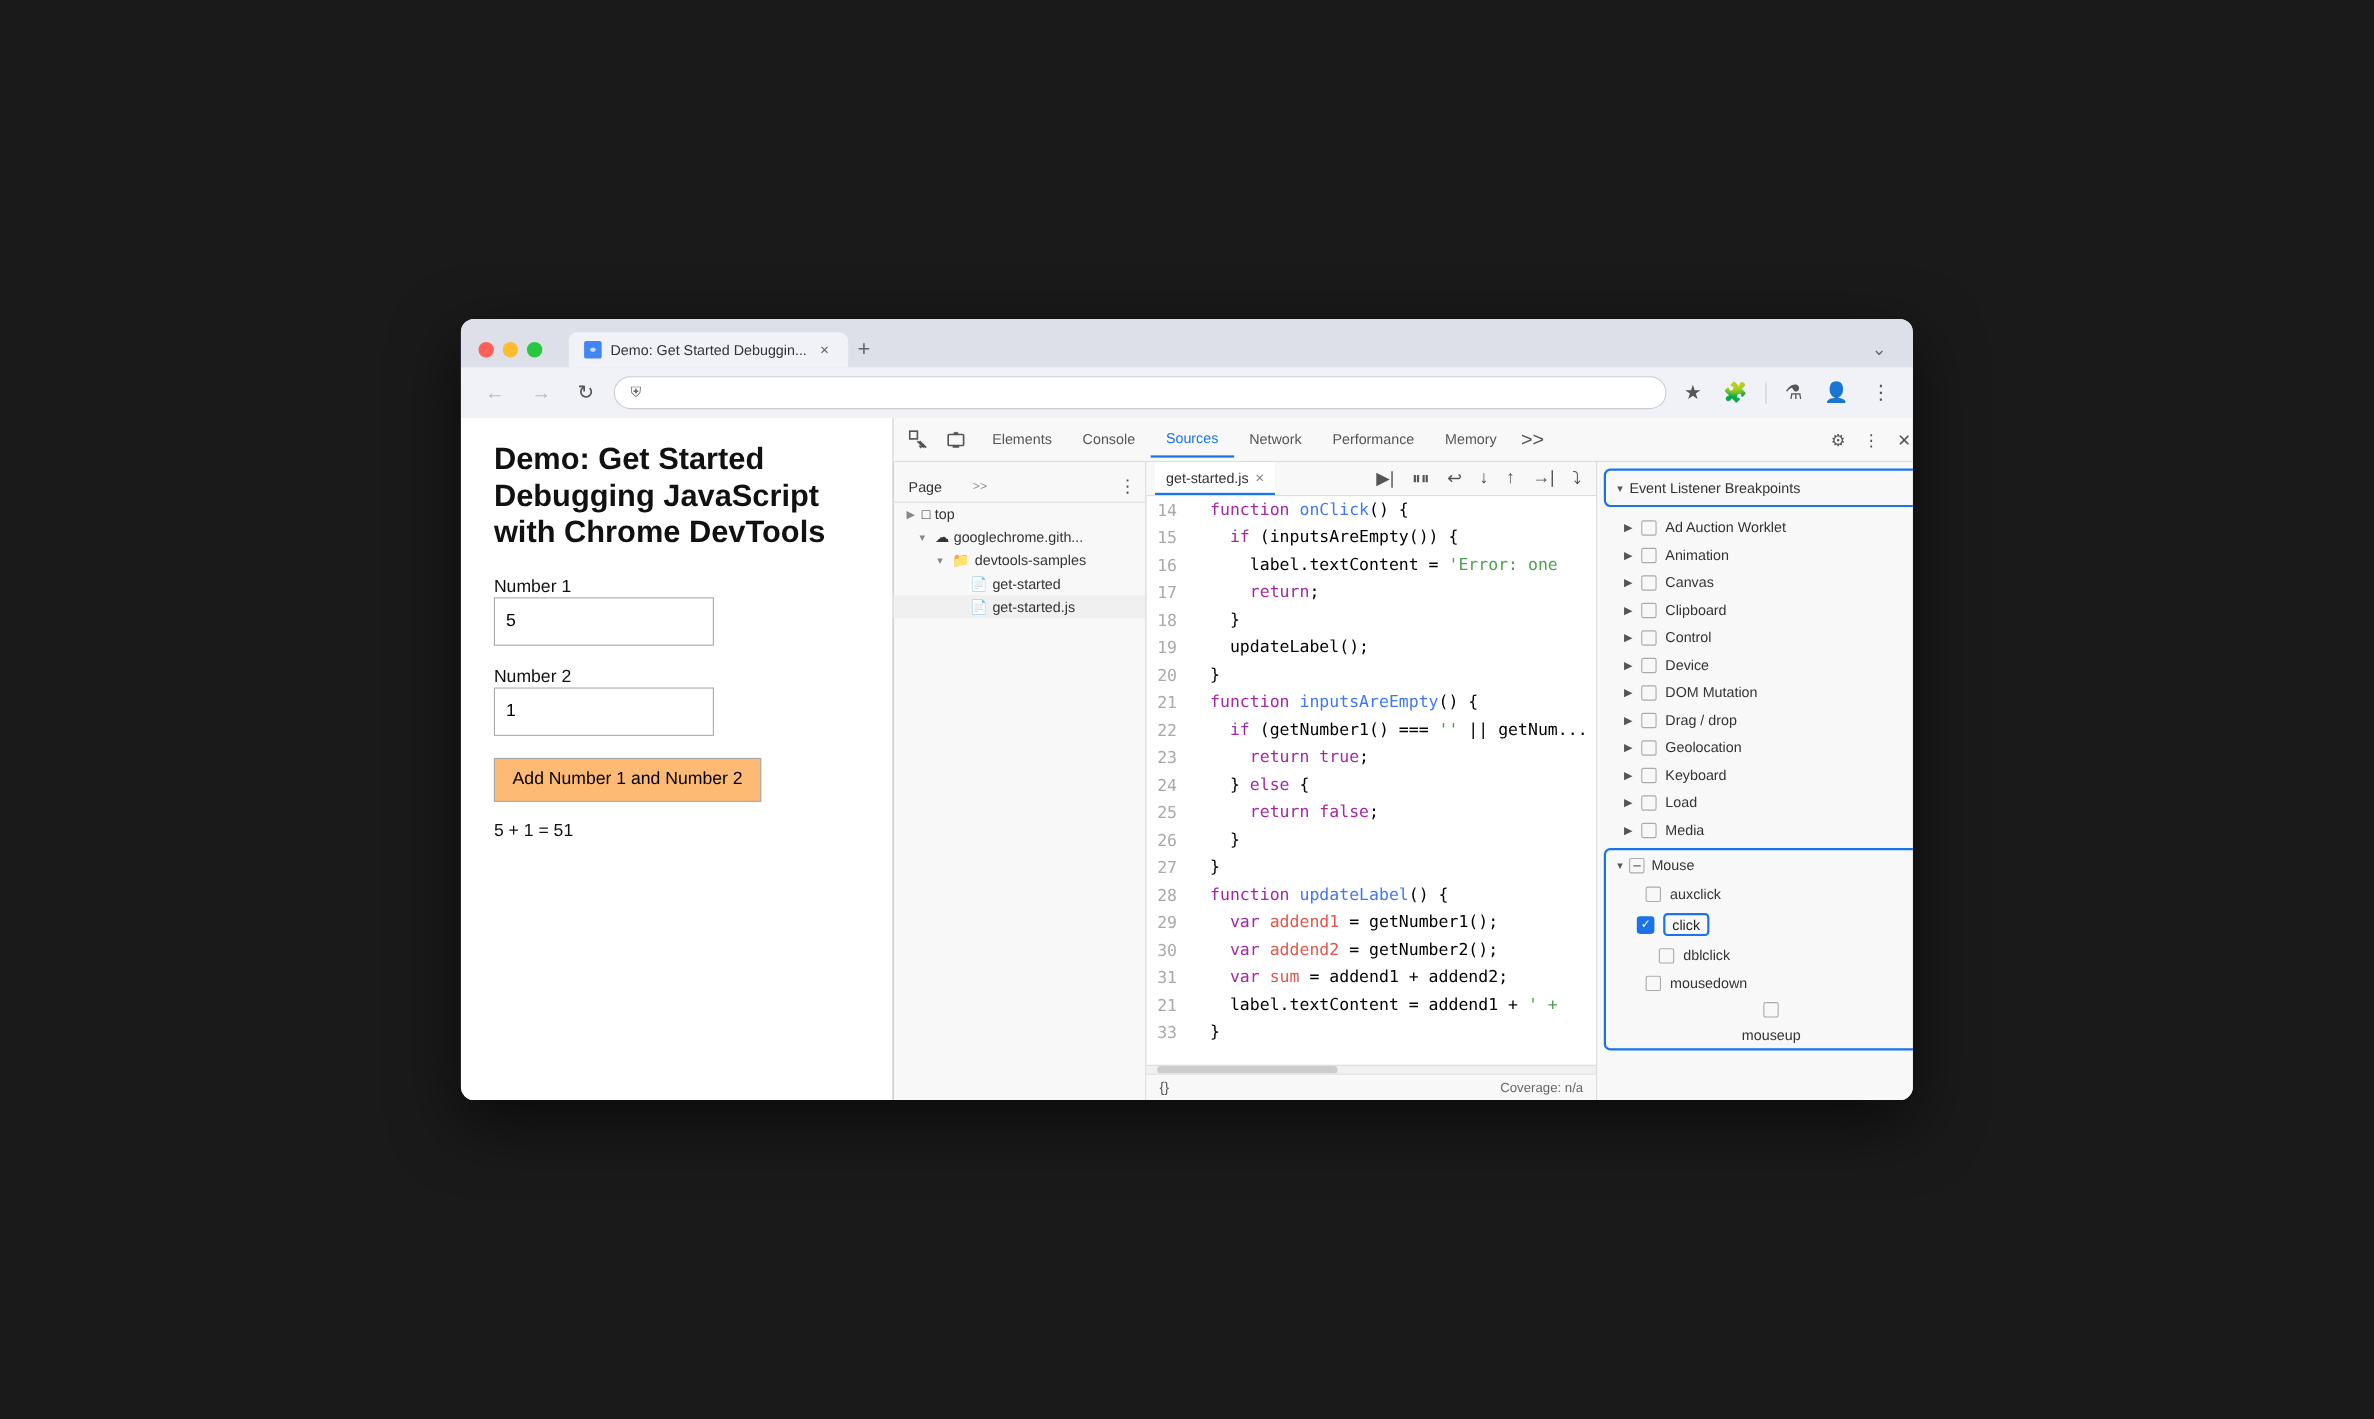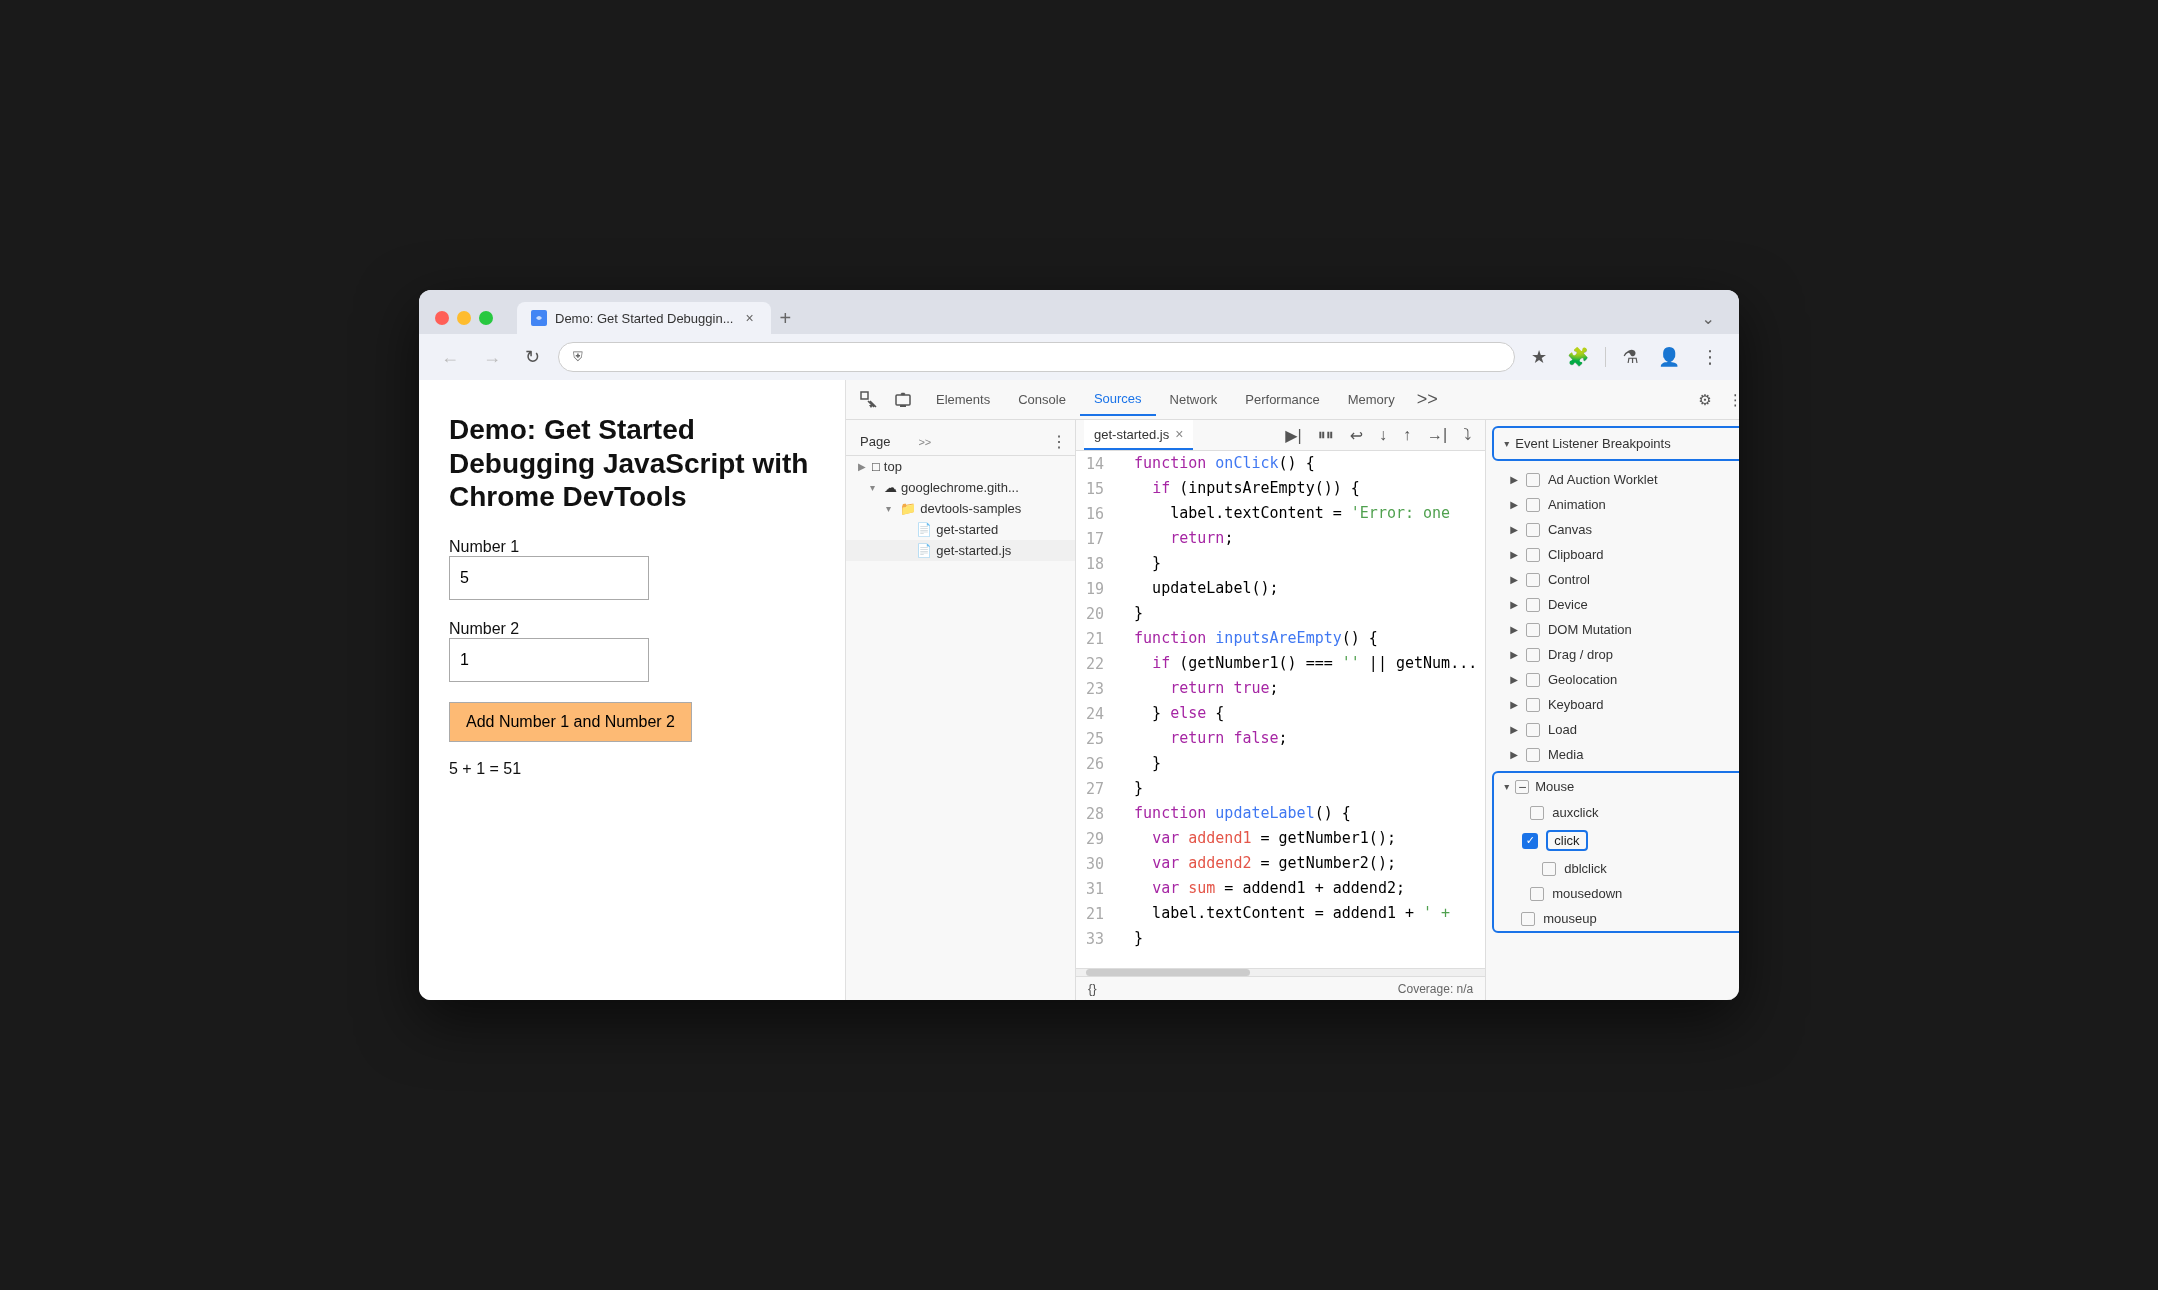--- a/index.html
+++ b/index.html
@@ -154,8 +154,8 @@
     }
     
     .demo-page {
-      width: 427px;
-      padding: 33px 30px;
+      width: 393px;
+      padding: 20px 30px;
       border-right: 1px solid #e0e0e0;
       flex-shrink: 0;
     }

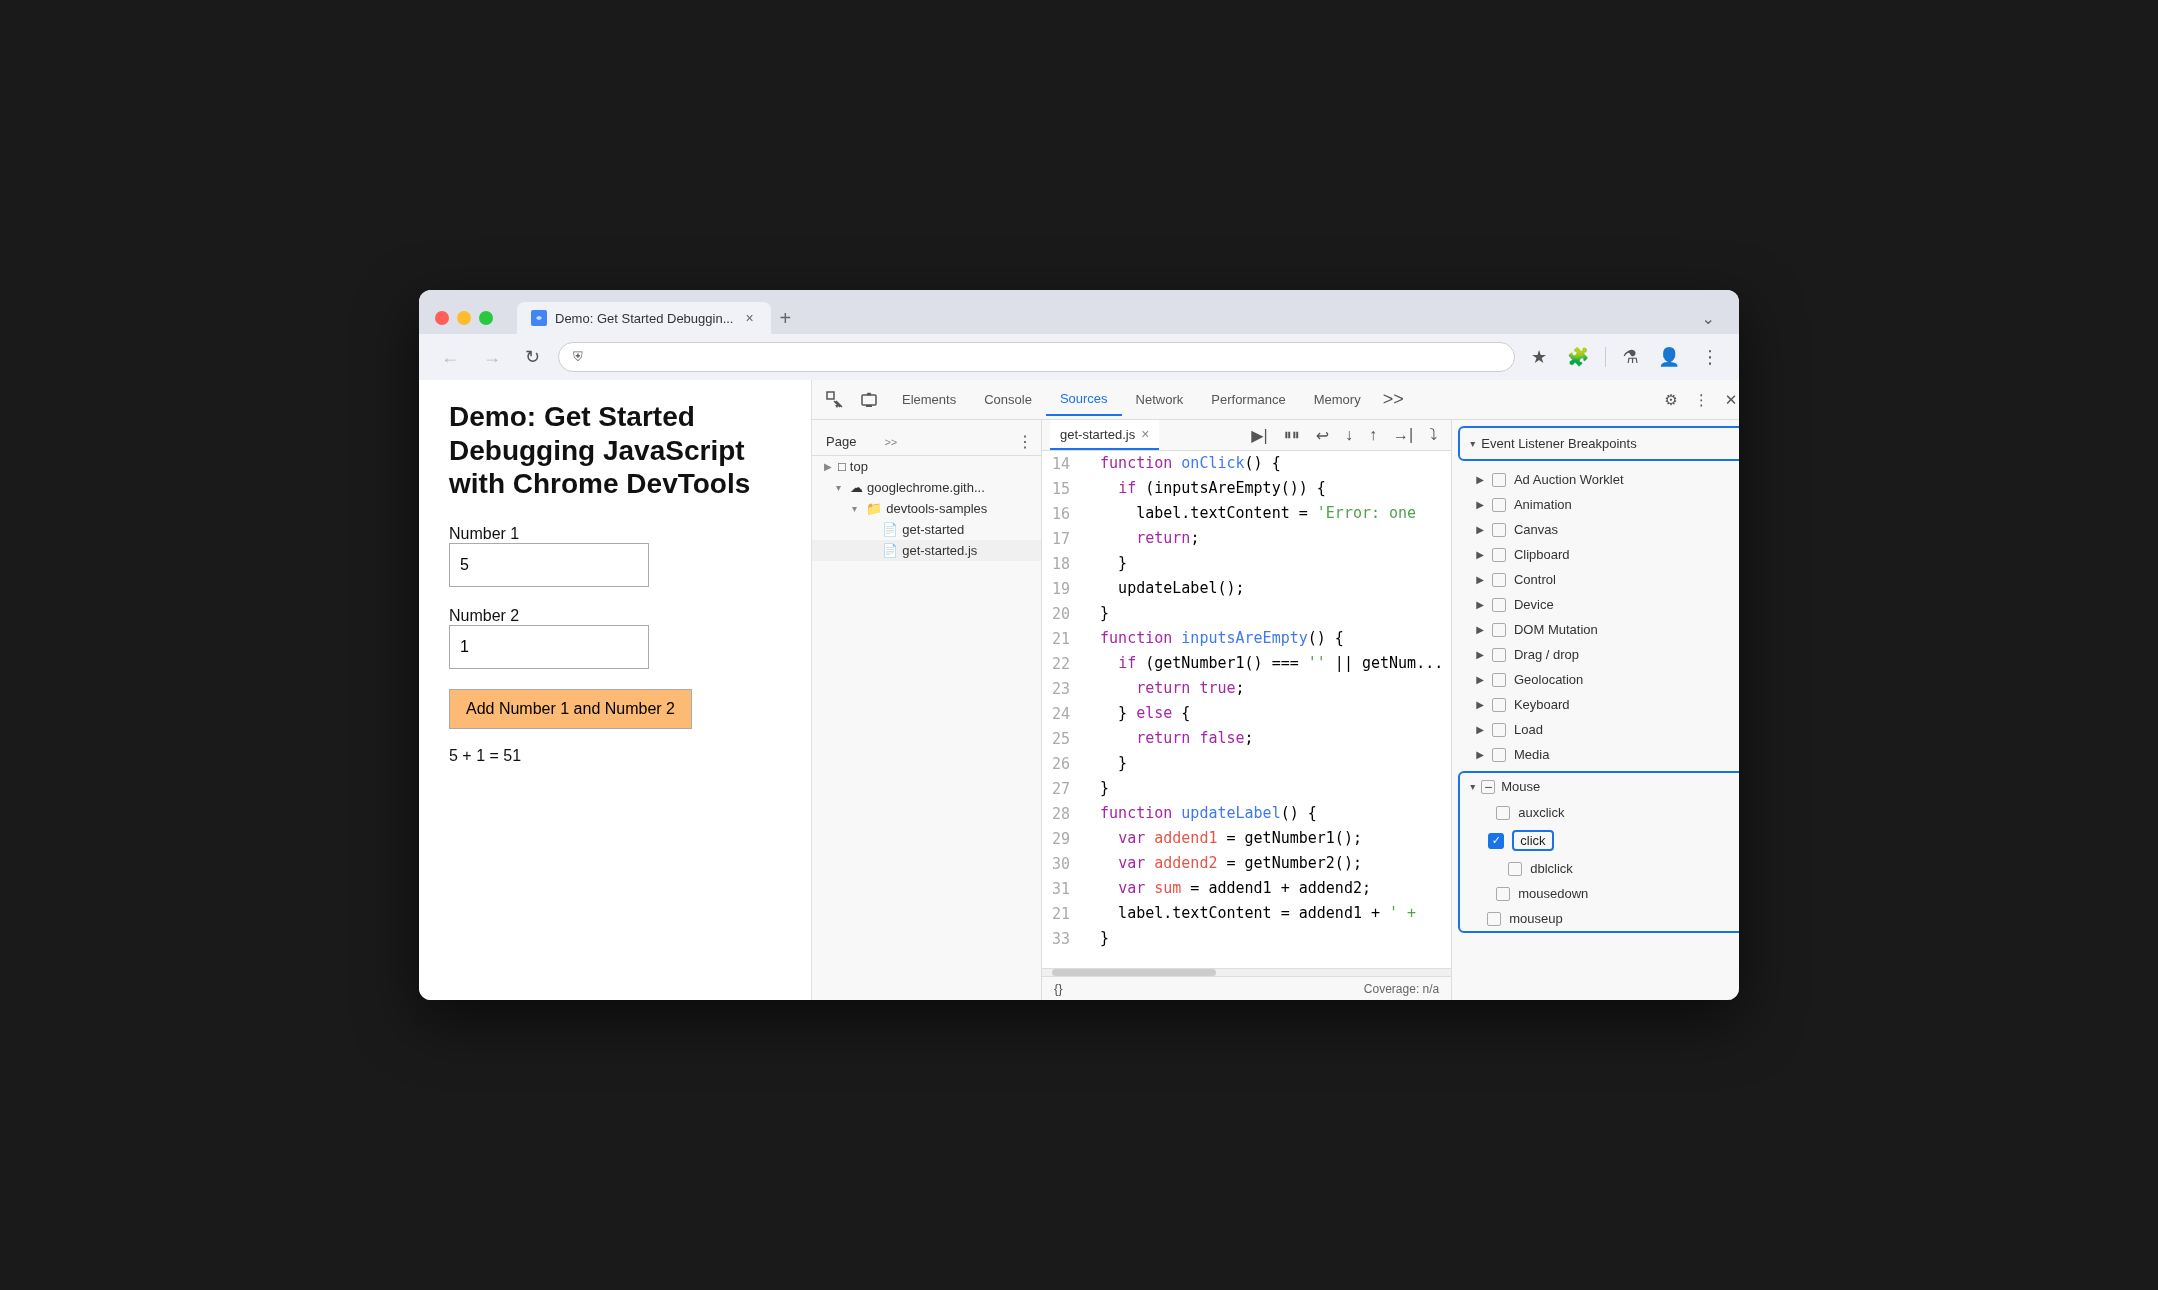--- a/index.html
+++ b/index.html
@@ -802,7 +802,7 @@
               <div class="bp-checkbox"></div>
               <span class="bp-label">mousedown</span>
             </div>
-            <div class="bp-item" style="padding-left:27px;">
+            <div class="bp-item" style="padding-left:27px;flex-direction:column;">
               <div class="bp-checkbox"></div>
               <span class="bp-label">mouseup</span>
             </div>

